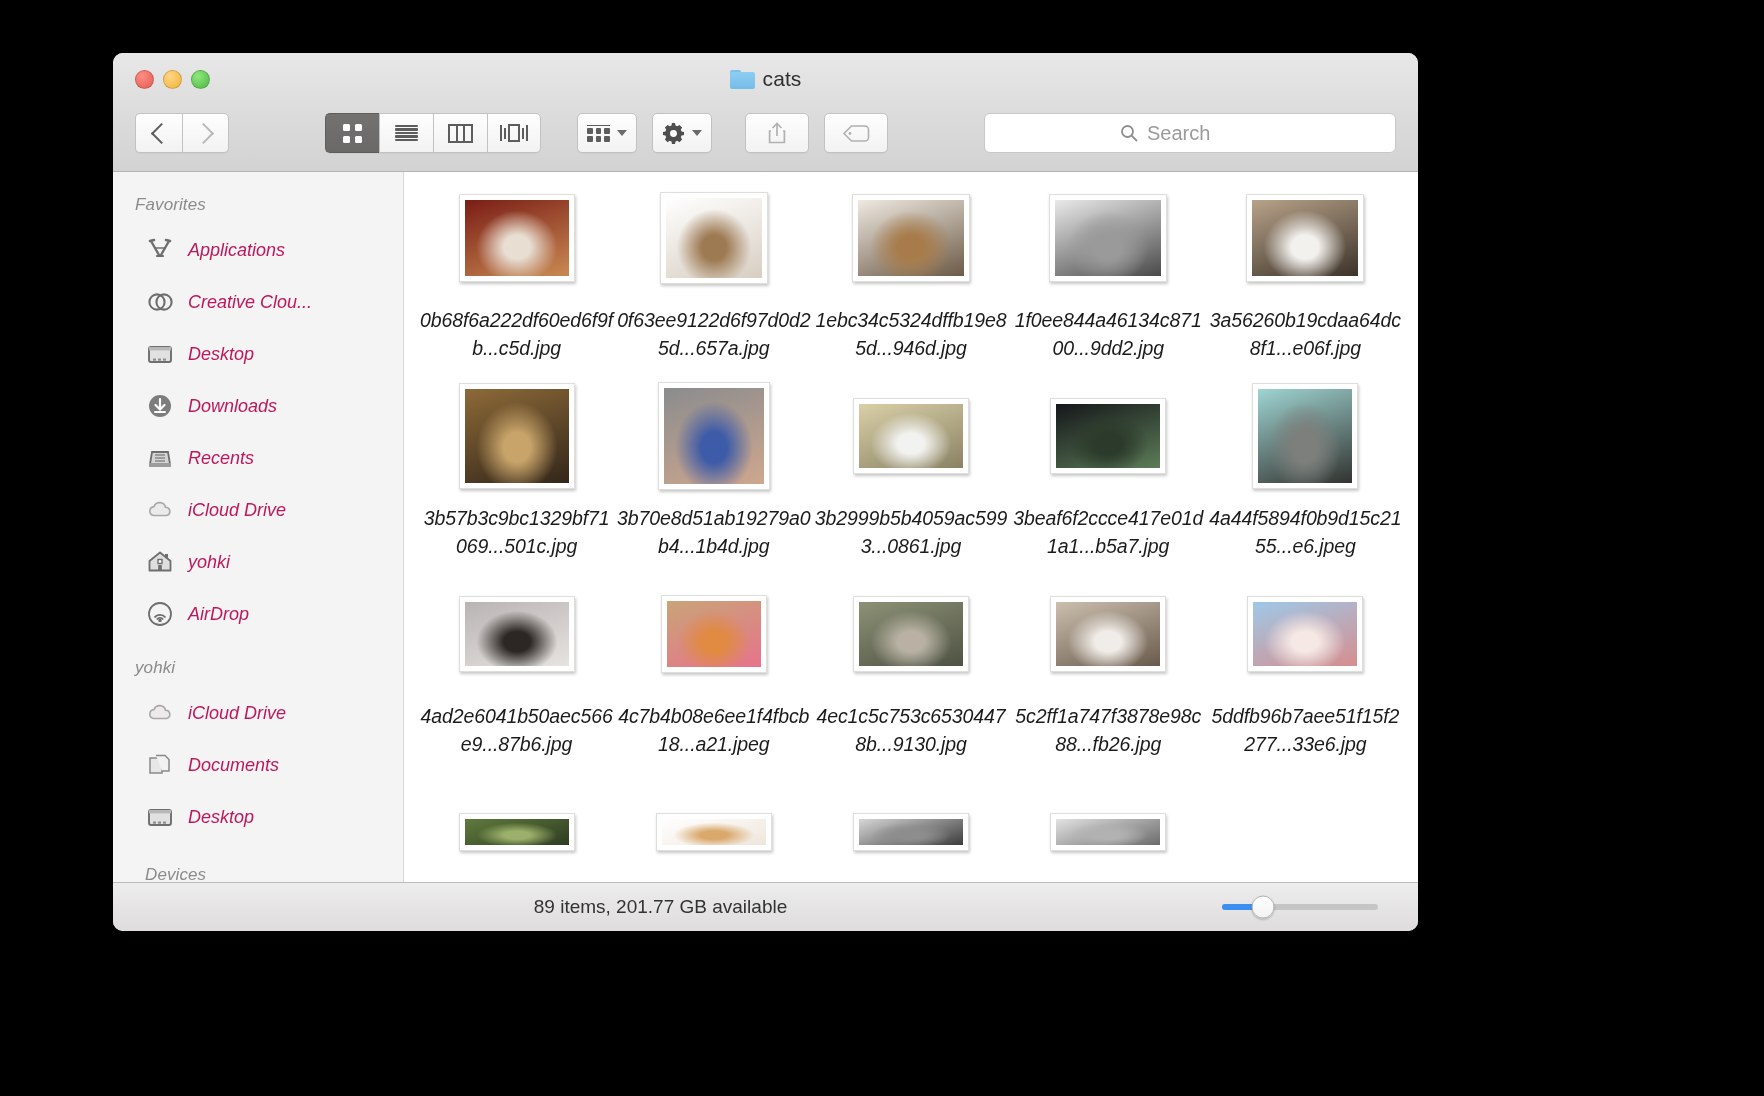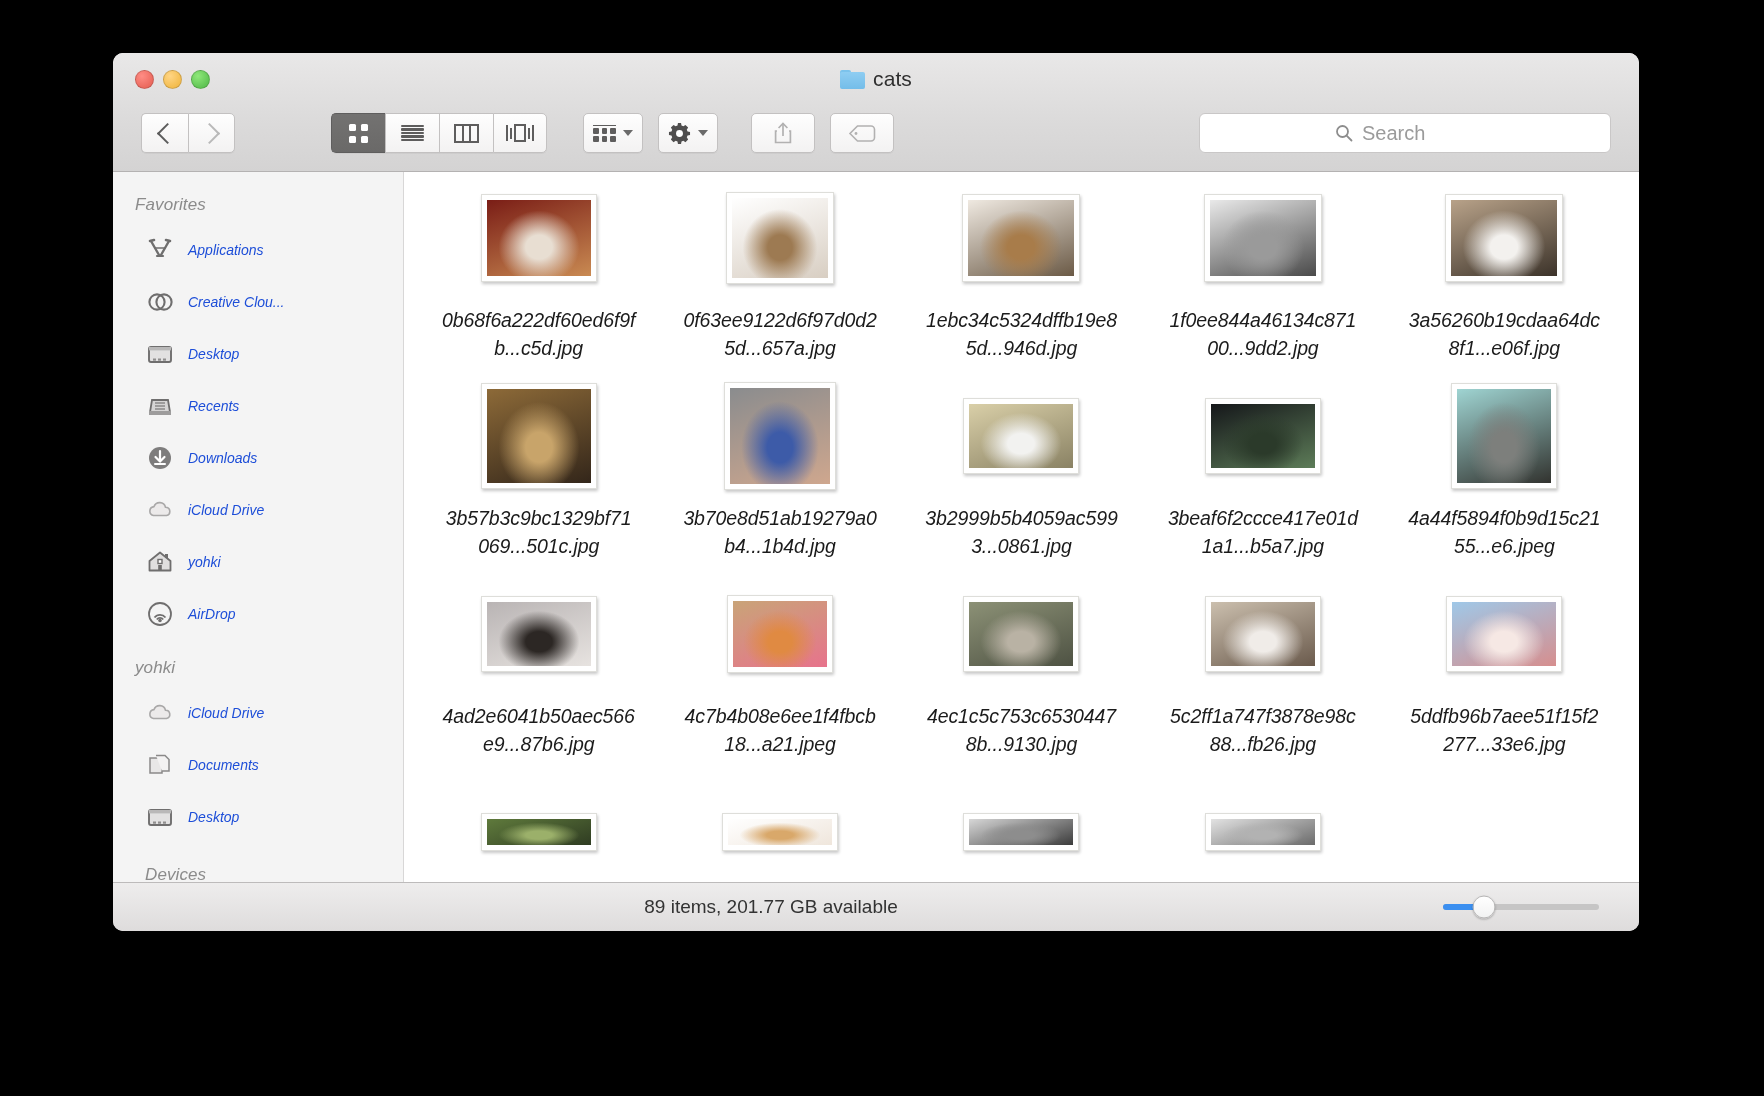--- a/index.html
+++ b/index.html
@@ -23,7 +23,7 @@
     position: absolute;
     left: 113px;
     top: 53px;
-    width: 1526px;
+    width: 1305px;
     height: 878px;
     border-radius: 10px;
     background: #ffffff;

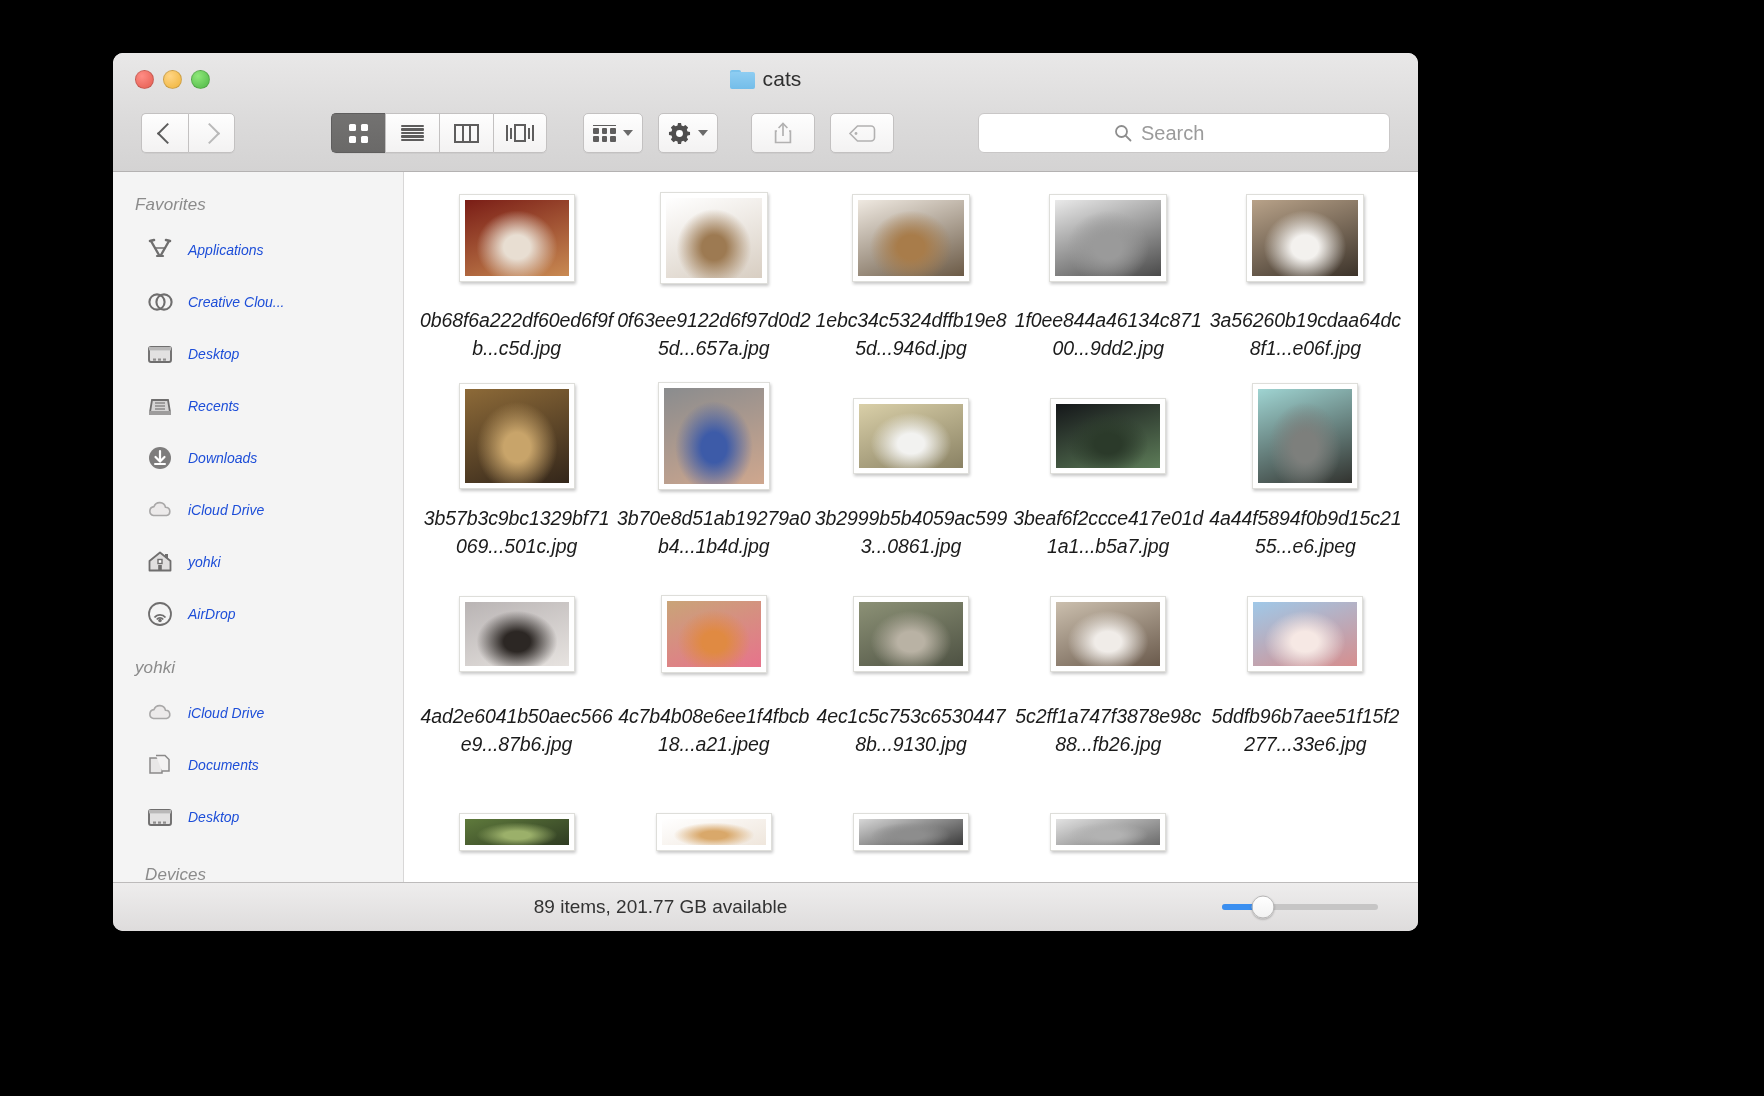--- a/index.html
+++ b/index.html
@@ -103,7 +103,7 @@
     height: 52px;
     display: flex;
     align-items: center;
-    padding: 0 28px;
+    padding: 0 22px;
     box-sizing: border-box;
   }
   .btn {

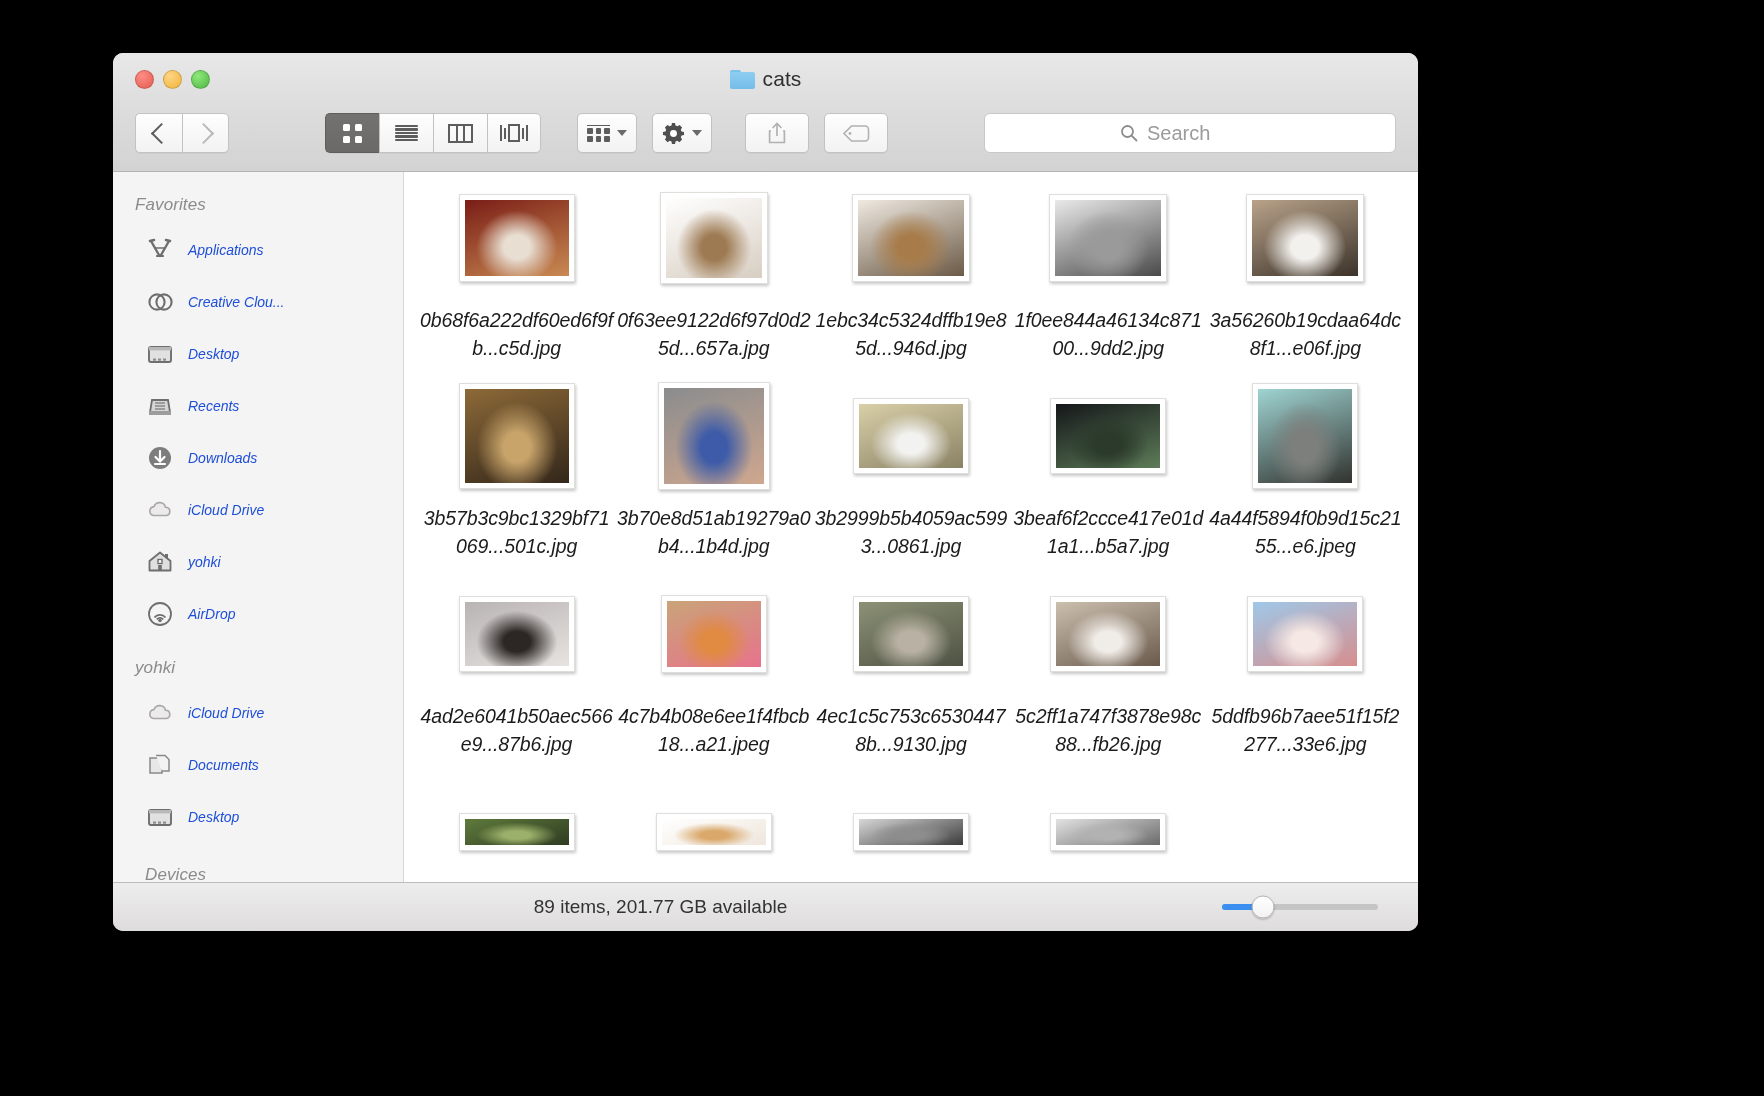--- a/index.html
+++ b/index.html
@@ -248,8 +248,8 @@
     cursor: default;
   }
   .sb-label {
-    font-size: 14px;
-    color: #1d4ed8;
+    font-size: 18px;
+    color: #be185d;
     white-space: nowrap;
   }
   .sb-icon {

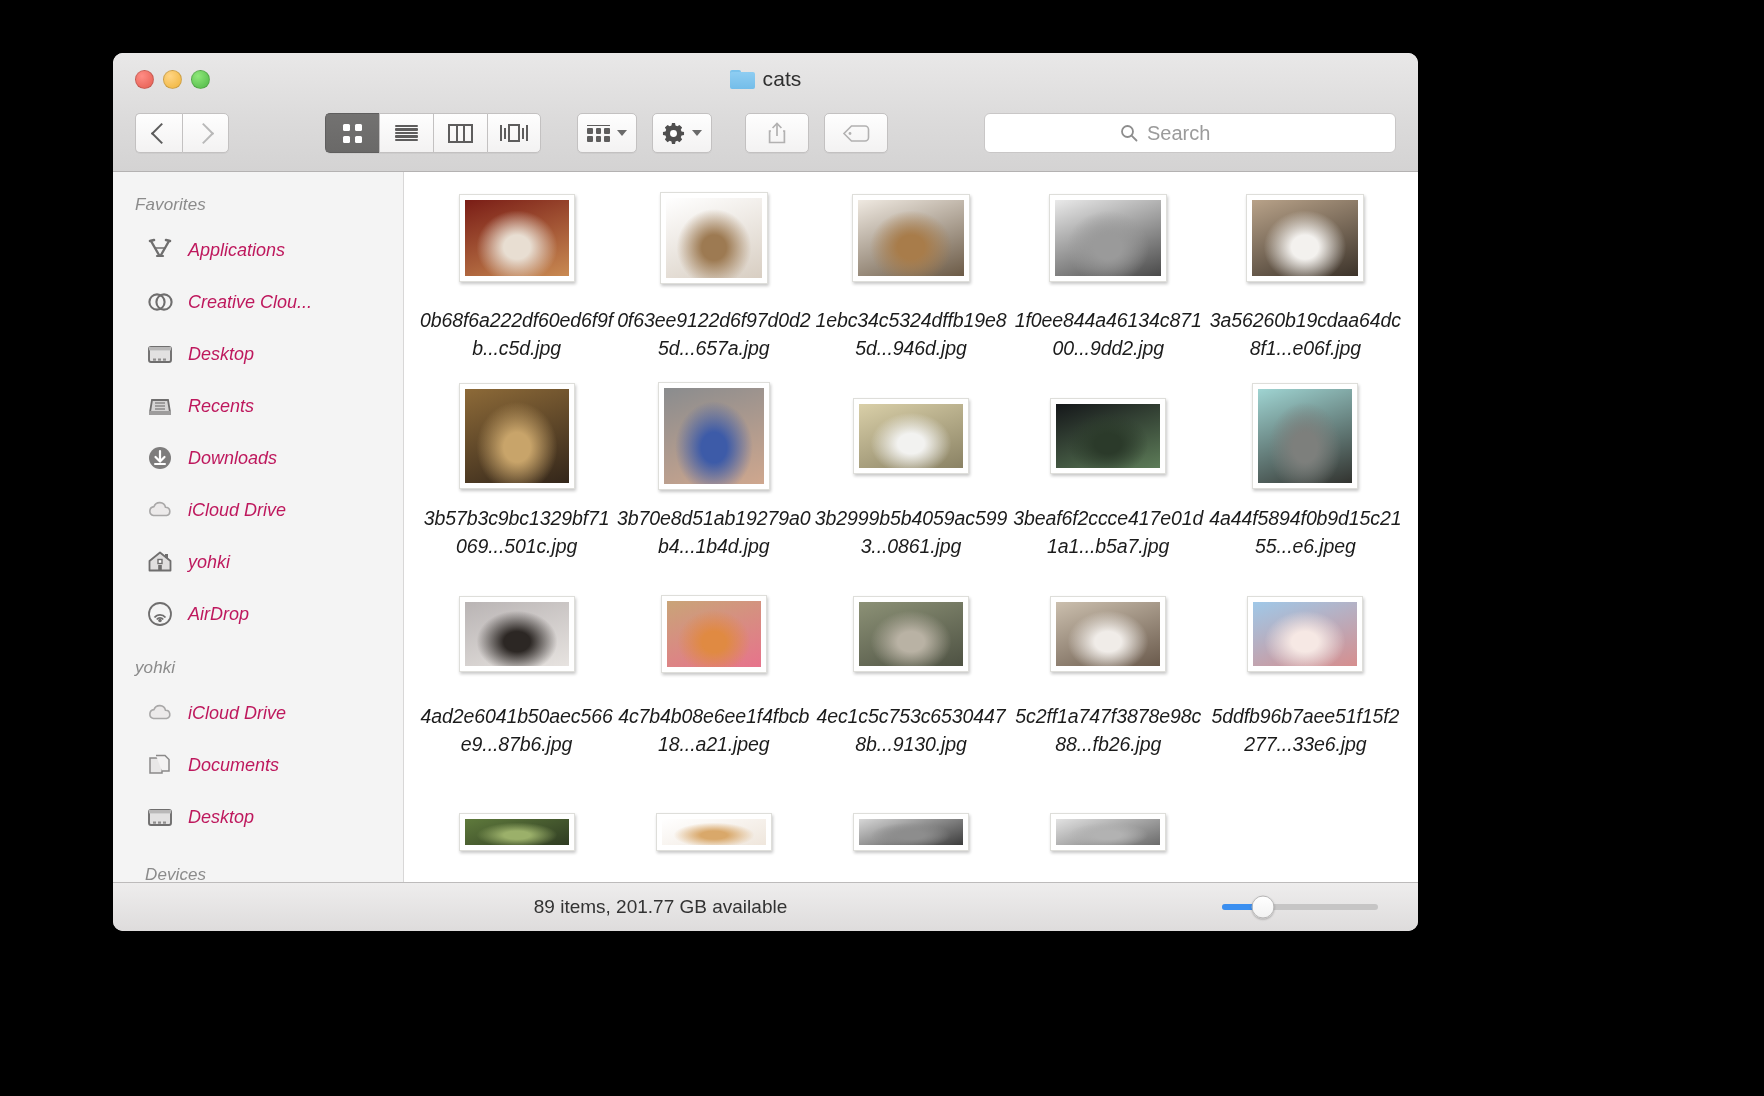--- a/index.html
+++ b/index.html
@@ -518,23 +518,23 @@
         <div class="sb-item">
           <span class="sb-icon">
             <svg viewBox="0 0 28 28" width="28" height="28">
+              <circle cx="14" cy="14" r="11" fill="#7e7d7d"></circle>
+              <path d="M14 7 L14 17 M9.5 13 L14 17.6 L18.5 13" stroke="#ffffff" stroke-width="2.2" fill="none" stroke-linecap="round" stroke-linejoin="round"></path>
+              <path d="M9 20 H19" stroke="#ffffff" stroke-width="2" stroke-linecap="round"></path>
+            </svg>
+          </span>
+          <span class="sb-label">Downloads</span>
+        </div>
+
+        <div class="sb-item">
+          <span class="sb-icon">
+            <svg viewBox="0 0 28 28" width="28" height="28">
               <path d="M4 20 L24 20 L22 8 L6 8 Z" fill="#d6d5d5" stroke="#6f6e6e" stroke-width="1.8"></path>
               <path d="M9 11 H19 M9 14 H19 M9 17 H19" stroke="#8a8989" stroke-width="1.4"></path>
               <path d="M3 19 L25 19 L25 23 L3 23 Z" fill="#9d9c9c"></path>
             </svg>
           </span>
           <span class="sb-label">Recents</span>
-        </div>
-
-        <div class="sb-item">
-          <span class="sb-icon">
-            <svg viewBox="0 0 28 28" width="28" height="28">
-              <circle cx="14" cy="14" r="11" fill="#7e7d7d"></circle>
-              <path d="M14 7 L14 17 M9.5 13 L14 17.6 L18.5 13" stroke="#ffffff" stroke-width="2.2" fill="none" stroke-linecap="round" stroke-linejoin="round"></path>
-              <path d="M9 20 H19" stroke="#ffffff" stroke-width="2" stroke-linecap="round"></path>
-            </svg>
-          </span>
-          <span class="sb-label">Downloads</span>
         </div>
 
         <div class="sb-item">

